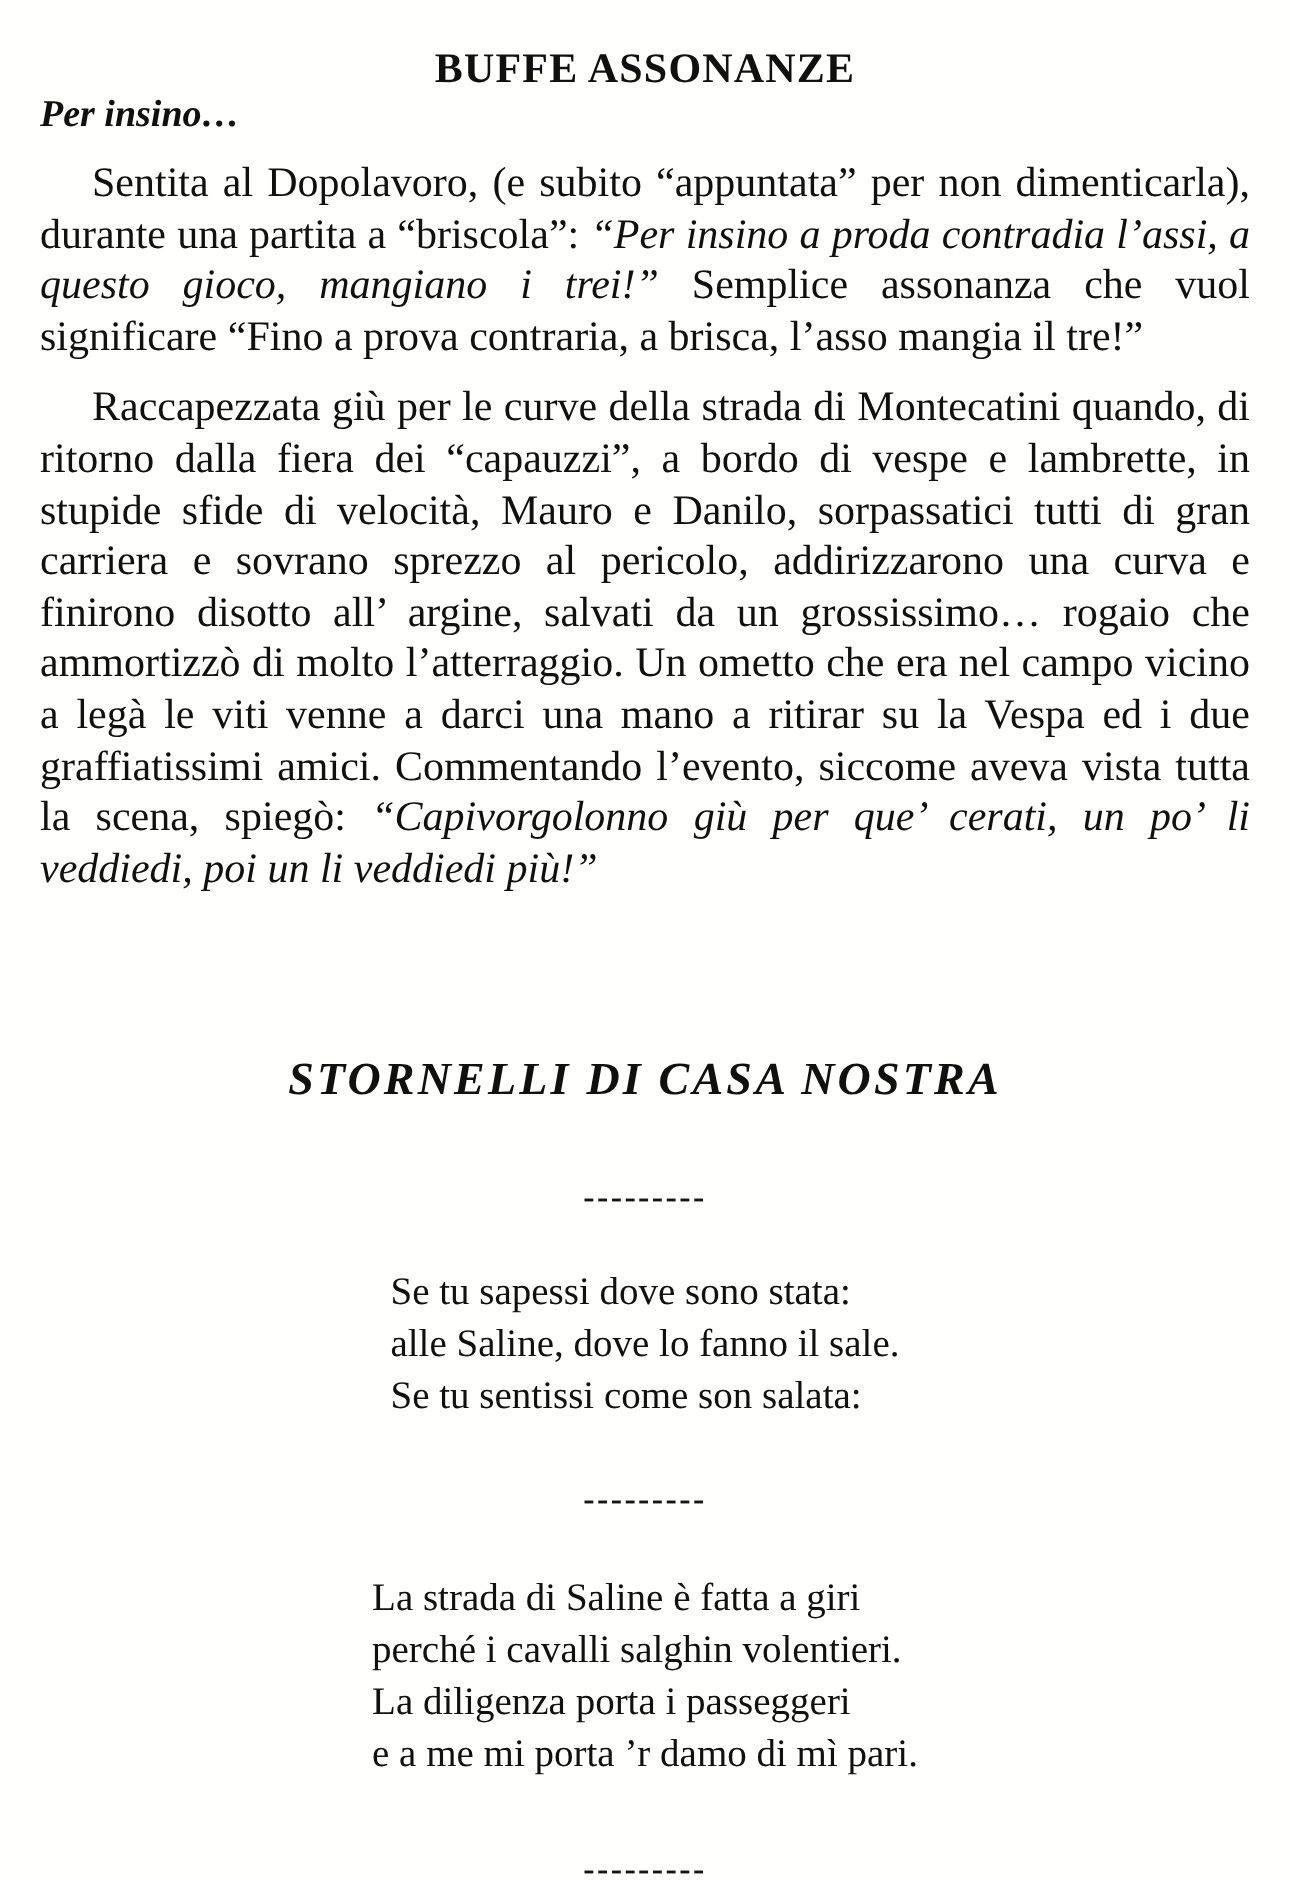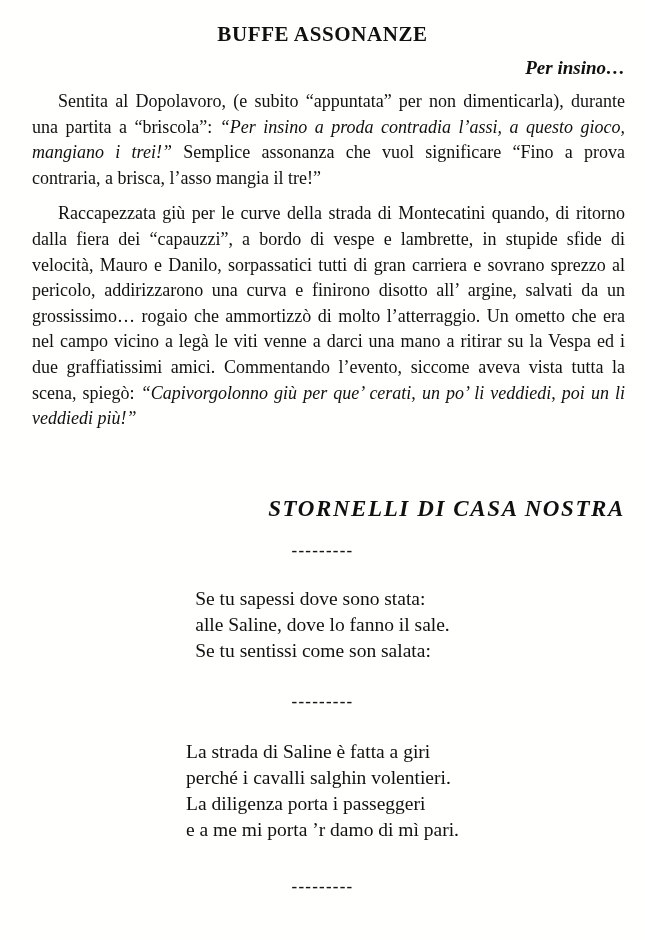--- a/index.html
+++ b/index.html
@@ -33,11 +33,11 @@
     line-height: 1.15;
   }
   .sub-title {
-    text-align: right;
+    text-align: left;
     font-weight: bold;
     font-style: italic;
     font-size: 19px;
-    margin: 11px 0 0 0;
+    margin: 1px 0 0 0;
     line-height: 1.15;
   }
   .sub-title.spaced-above {

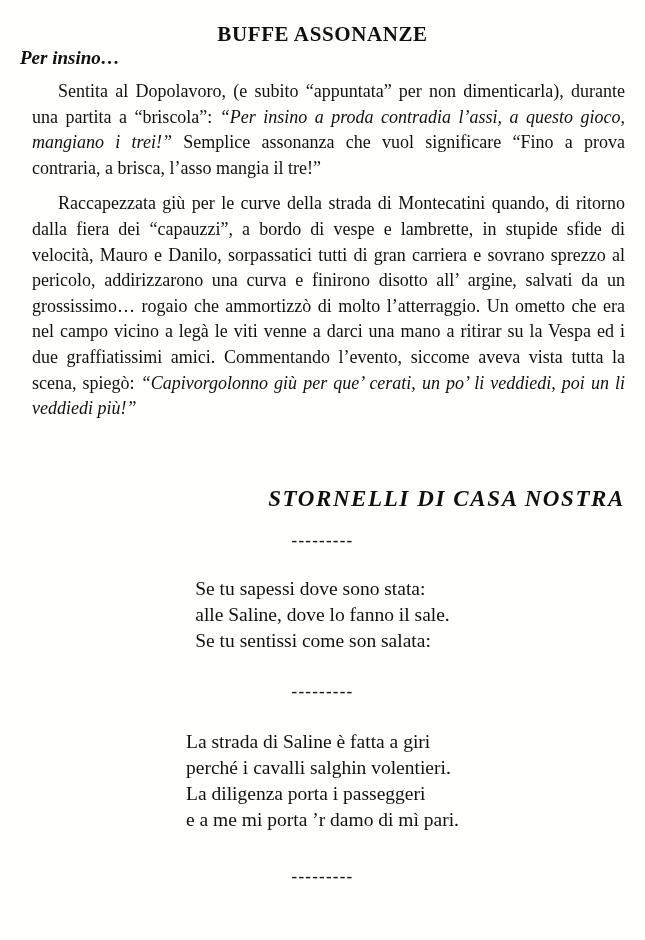--- a/index.html
+++ b/index.html
@@ -47,10 +47,10 @@
   
   .body-par {
     text-align: justify;
-    font-size: 18px;
+    font-size: 21px;
     line-height: 25.6px;
     text-indent: 26px;
-    margin: 10px 0 0 12px;
+    margin: 10px 0 0 0;
     hyphens: auto;
     -webkit-hyphens: auto;
   }

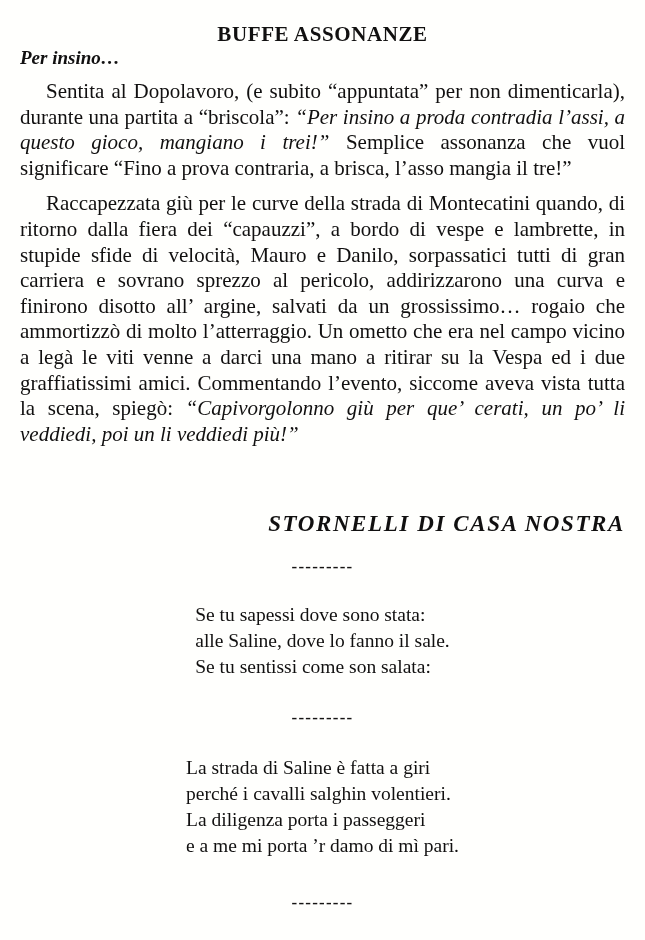--- a/index.html
+++ b/index.html
@@ -60,12 +60,12 @@
 
   
   .display-title {
-    text-align: right;
+    text-align: center;
     font-weight: bold;
     font-style: italic;
     font-size: 23px;
     letter-spacing: 1.6px;
-    margin: 0;
+    margin: 16px;
     line-height: 1.15;
   }
 

